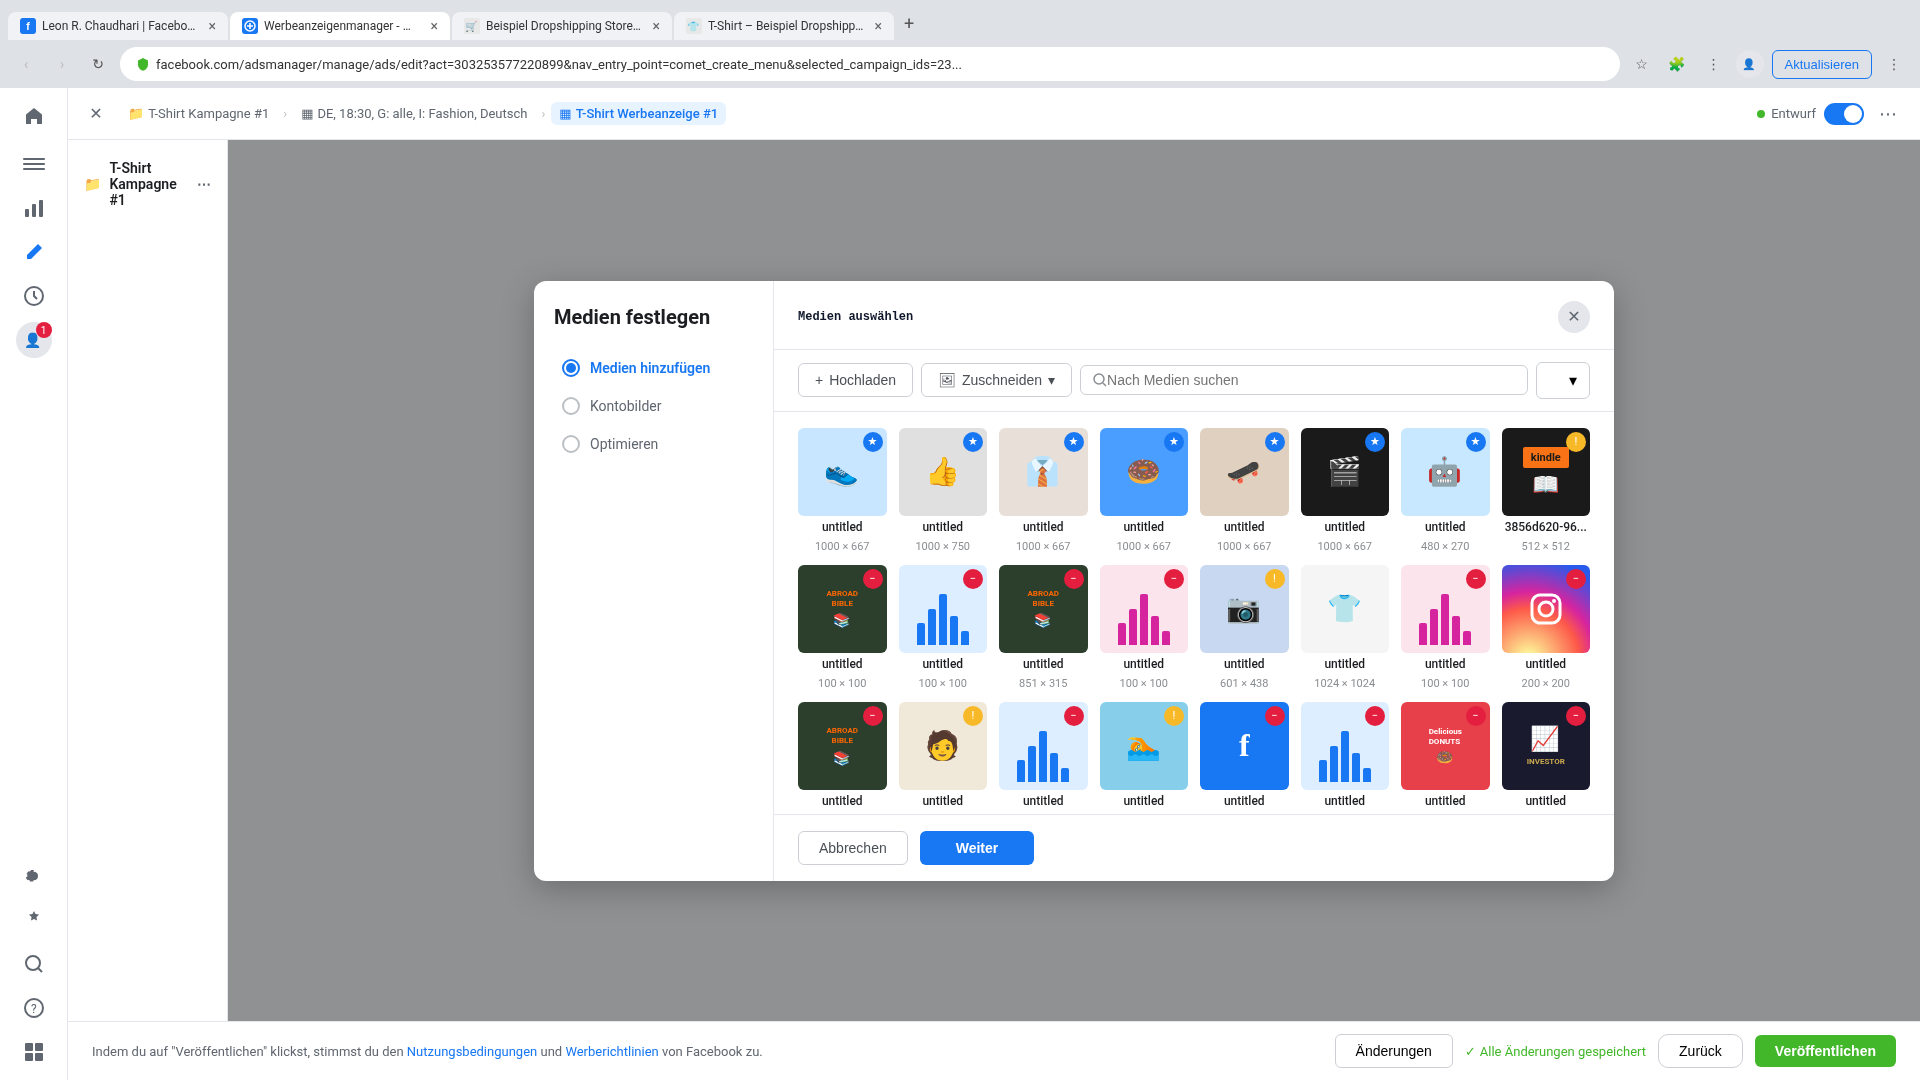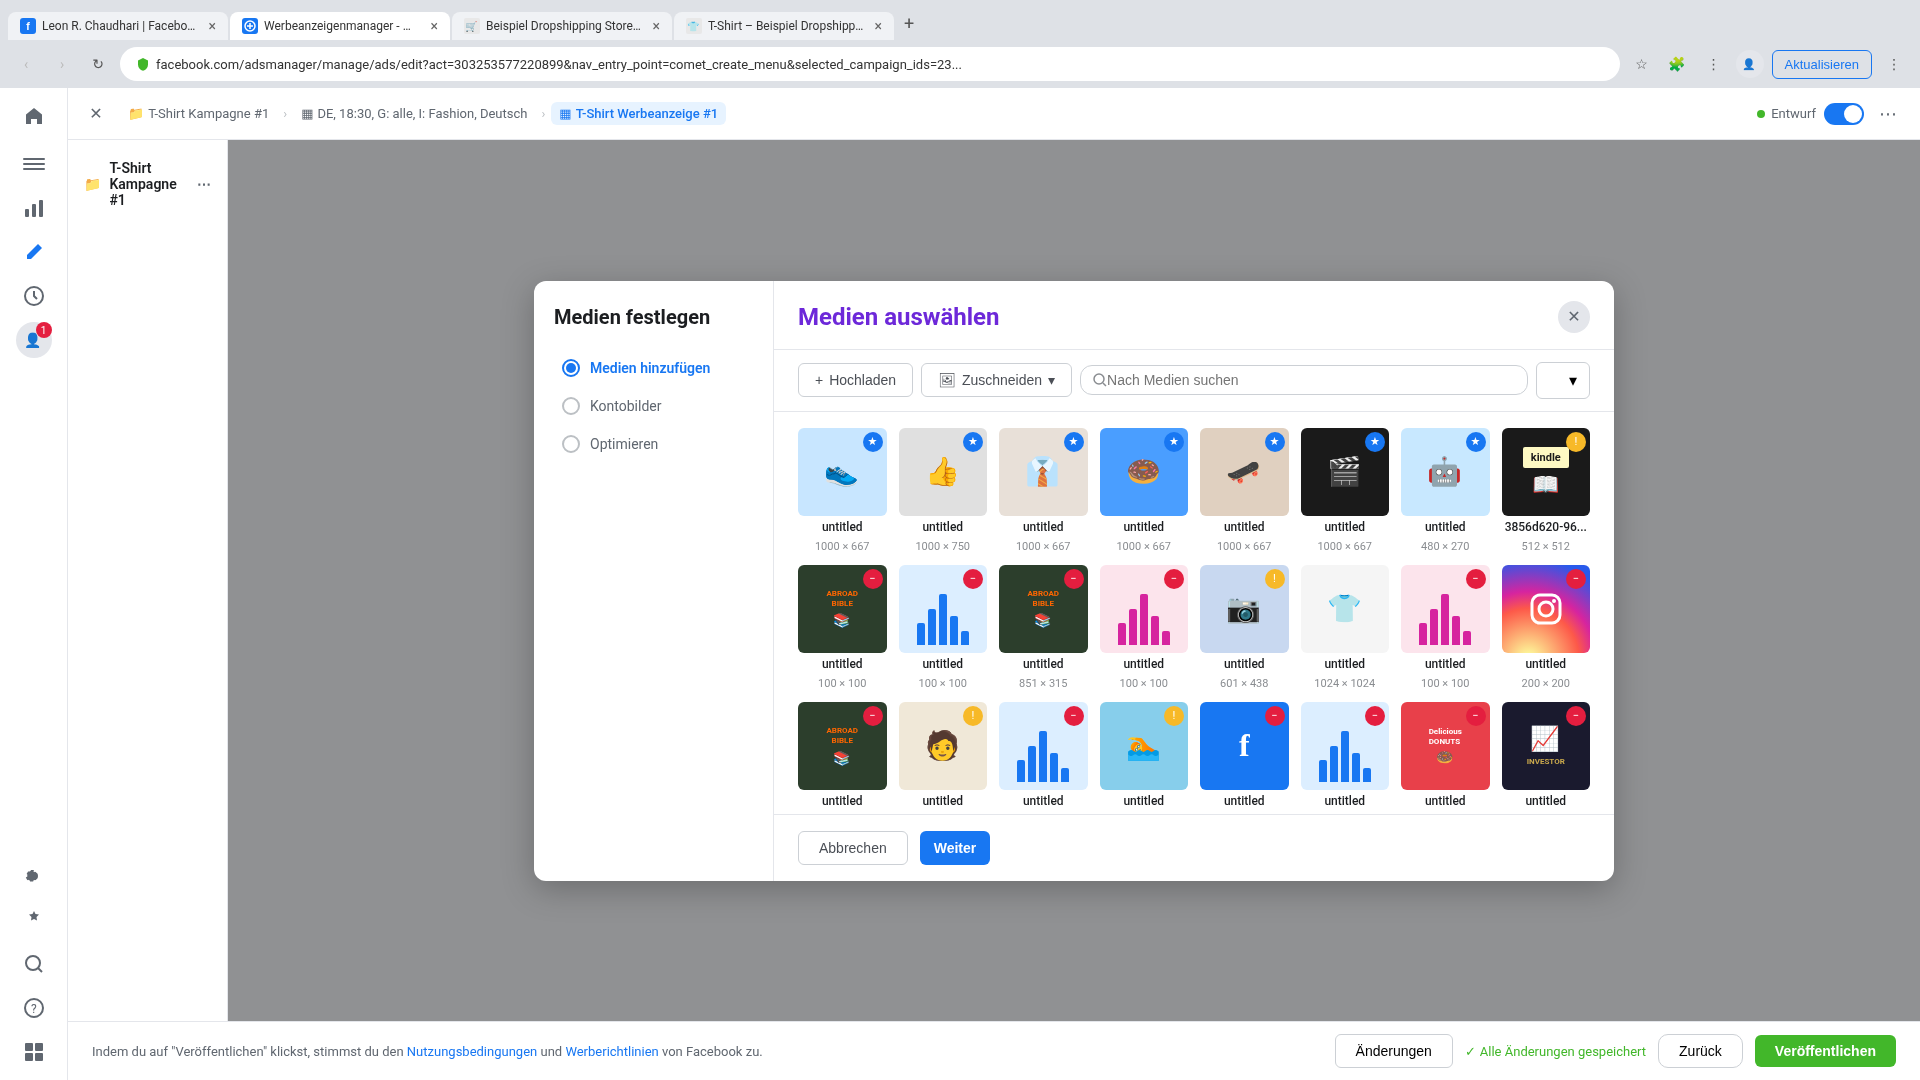--- a/index.html
+++ b/index.html
@@ -83,7 +83,7 @@
     
     .dialog-right { flex: 1; display: flex; flex-direction: column; overflow: hidden; }
     .dialog-header { display: flex; align-items: center; justify-content: space-between; padding: 20px 24px 16px; border-bottom: 1px solid #e4e6eb; }
-    .dialog-title { font-size: 24px; font-weight: 700; color: #6d28d9; }
+    .dialog-title { font-size: 12px; font-weight: 700; color: #0f172a; font-family: Liberation Mono, monospace; }
     .dialog-close { width: 32px; height: 32px; border-radius: 50%; background: #e4e6eb; display: flex; align-items: center; justify-content: center; cursor: pointer; font-size: 16px; color: #606770; }
 
     

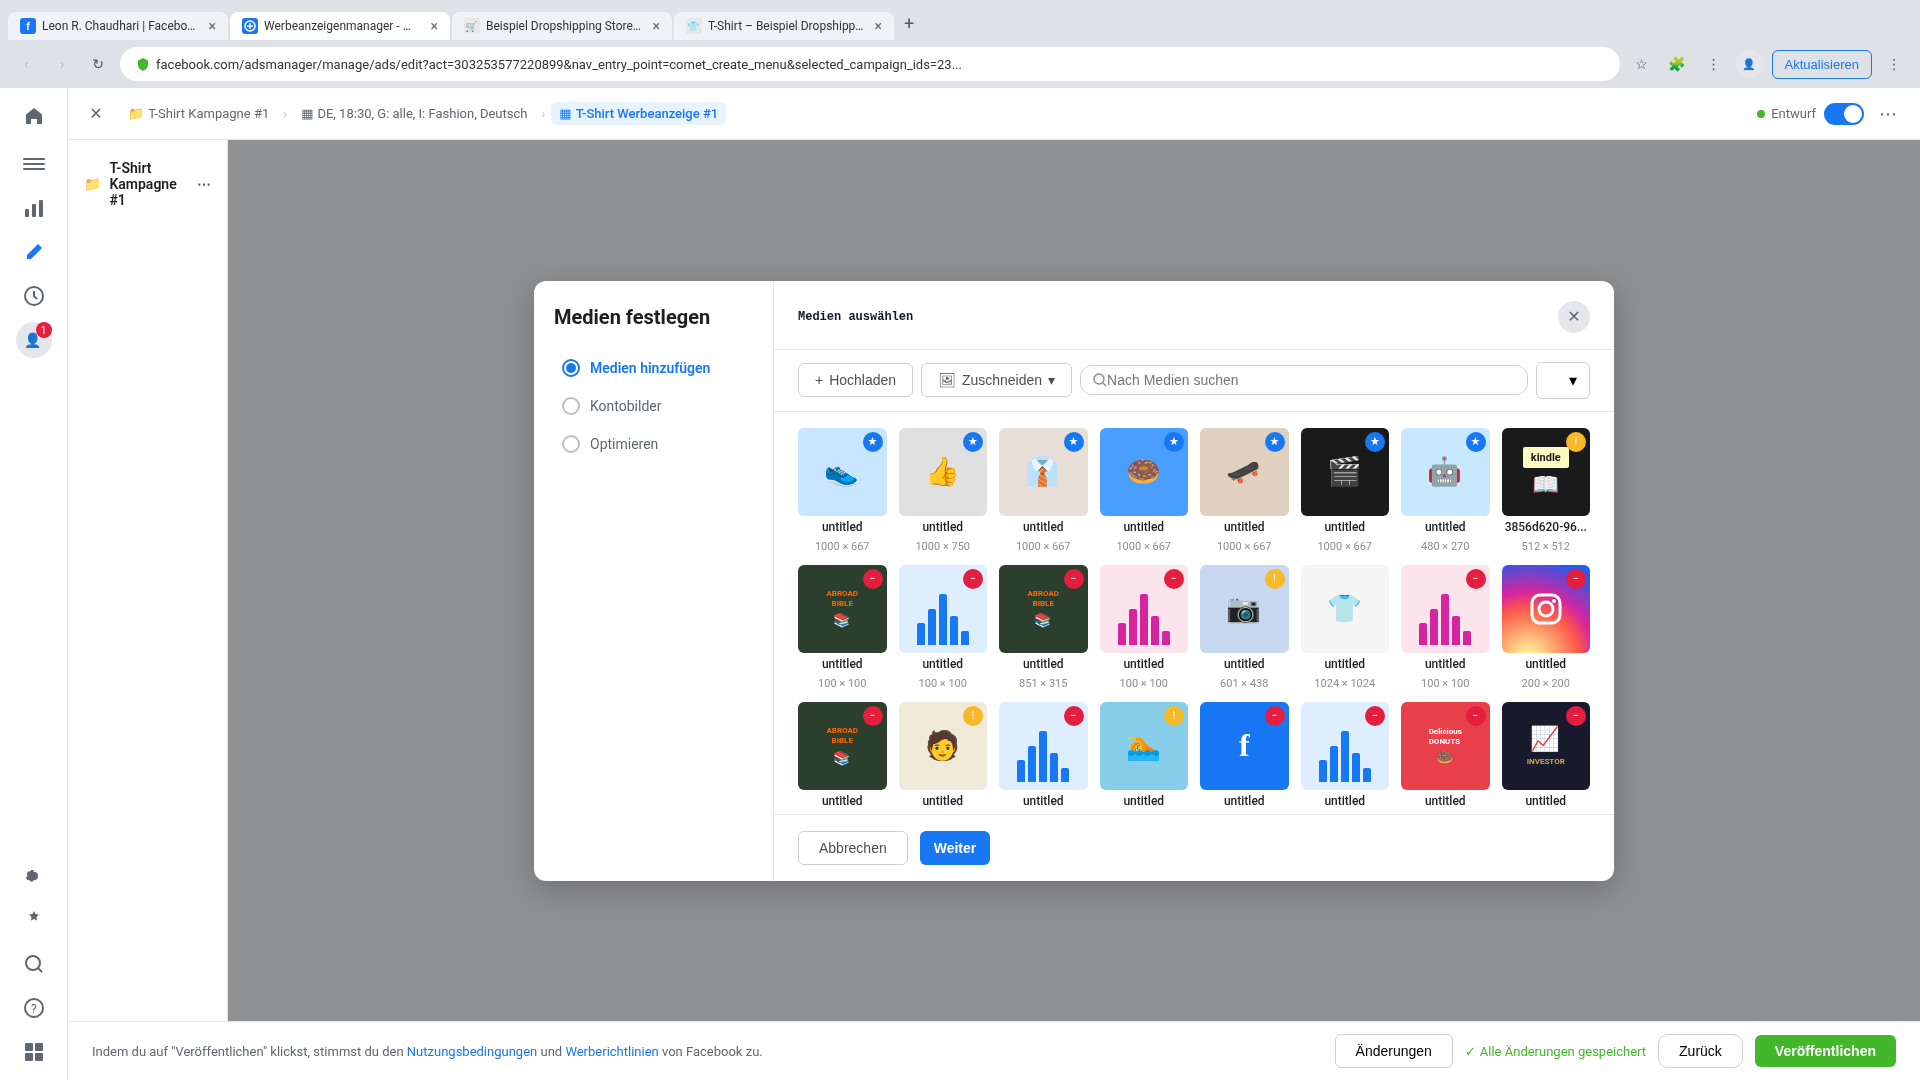--- a/index.html
+++ b/index.html
@@ -90,7 +90,7 @@
     .dialog-toolbar { display: flex; align-items: center; gap: 8px; padding: 12px 24px; border-bottom: 1px solid #e4e6eb; }
     .upload-btn { display: flex; align-items: center; gap: 6px; padding: 8px 16px; border: 1px solid #ccd0d5; border-radius: 6px; font-size: 14px; font-weight: 500; color: #4b4f56; cursor: pointer; background: white; }
     .account-images-btn { display: flex; align-items: center; gap: 6px; padding: 8px 16px; border: 1px solid #ccd0d5; border-radius: 6px; font-size: 14px; font-weight: 500; color: #4b4f56; cursor: pointer; background: white; }
-    .search-bar { flex: 1; display: flex; align-items: center; border: 1px solid #ccd0d5; border-radius: 12px; padding: 6px 12px; background: white; }
+    .search-bar { flex: 1; display: flex; align-items: center; border: 1px solid #ccd0d5; border-radius: 6px; padding: 6px 12px; background: white; }
     .search-input { flex: 1; border: none; outline: none; font-size: 14px; color: #606770; }
     .filter-btn { padding: 8px 12px; border: 1px solid #ccd0d5; border-radius: 6px; cursor: pointer; background: white; display: flex; align-items: center; gap: 4px; }
 

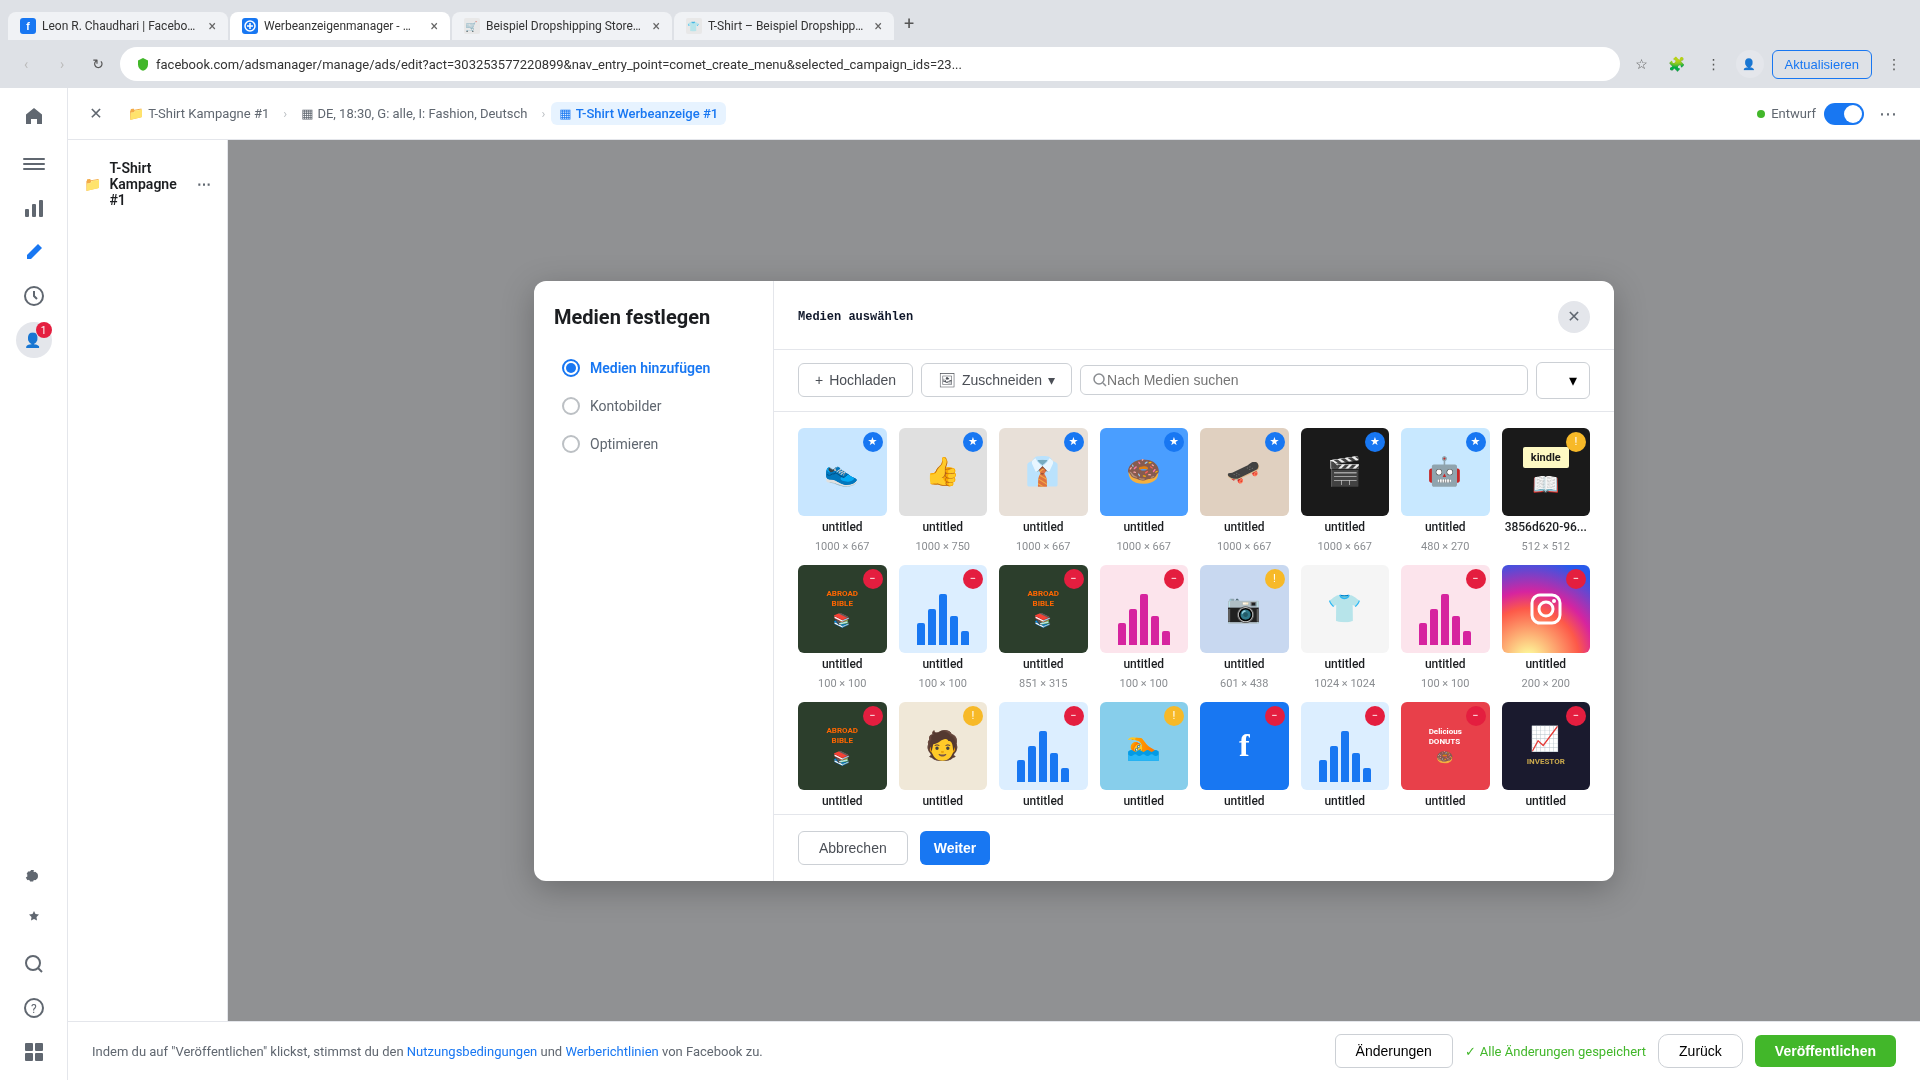--- a/index.html
+++ b/index.html
@@ -402,7 +402,7 @@
                     <div class="media-item">
     <div class="media-thumb" style="position:relative;">
       <div style="width:100%;height:100%;background:#1a1a1a;display:flex;align-items:center;justify-content:center;flex-direction:column;">
-      <div style="background:#fef9c3;color:#1a1a1a;font-size:11px;font-weight:bold;padding:4px 8px;border-radius:2px;margin-bottom:4px;">kindle</div>
+      <div style="background:#f97316;color:#1a1a1a;font-size:11px;font-weight:bold;padding:4px 8px;border-radius:2px;margin-bottom:4px;">kindle</div>
       <div style="font-size:22px;">📖</div>
     </div>
       <div class="thumb-badge warning">!</div>

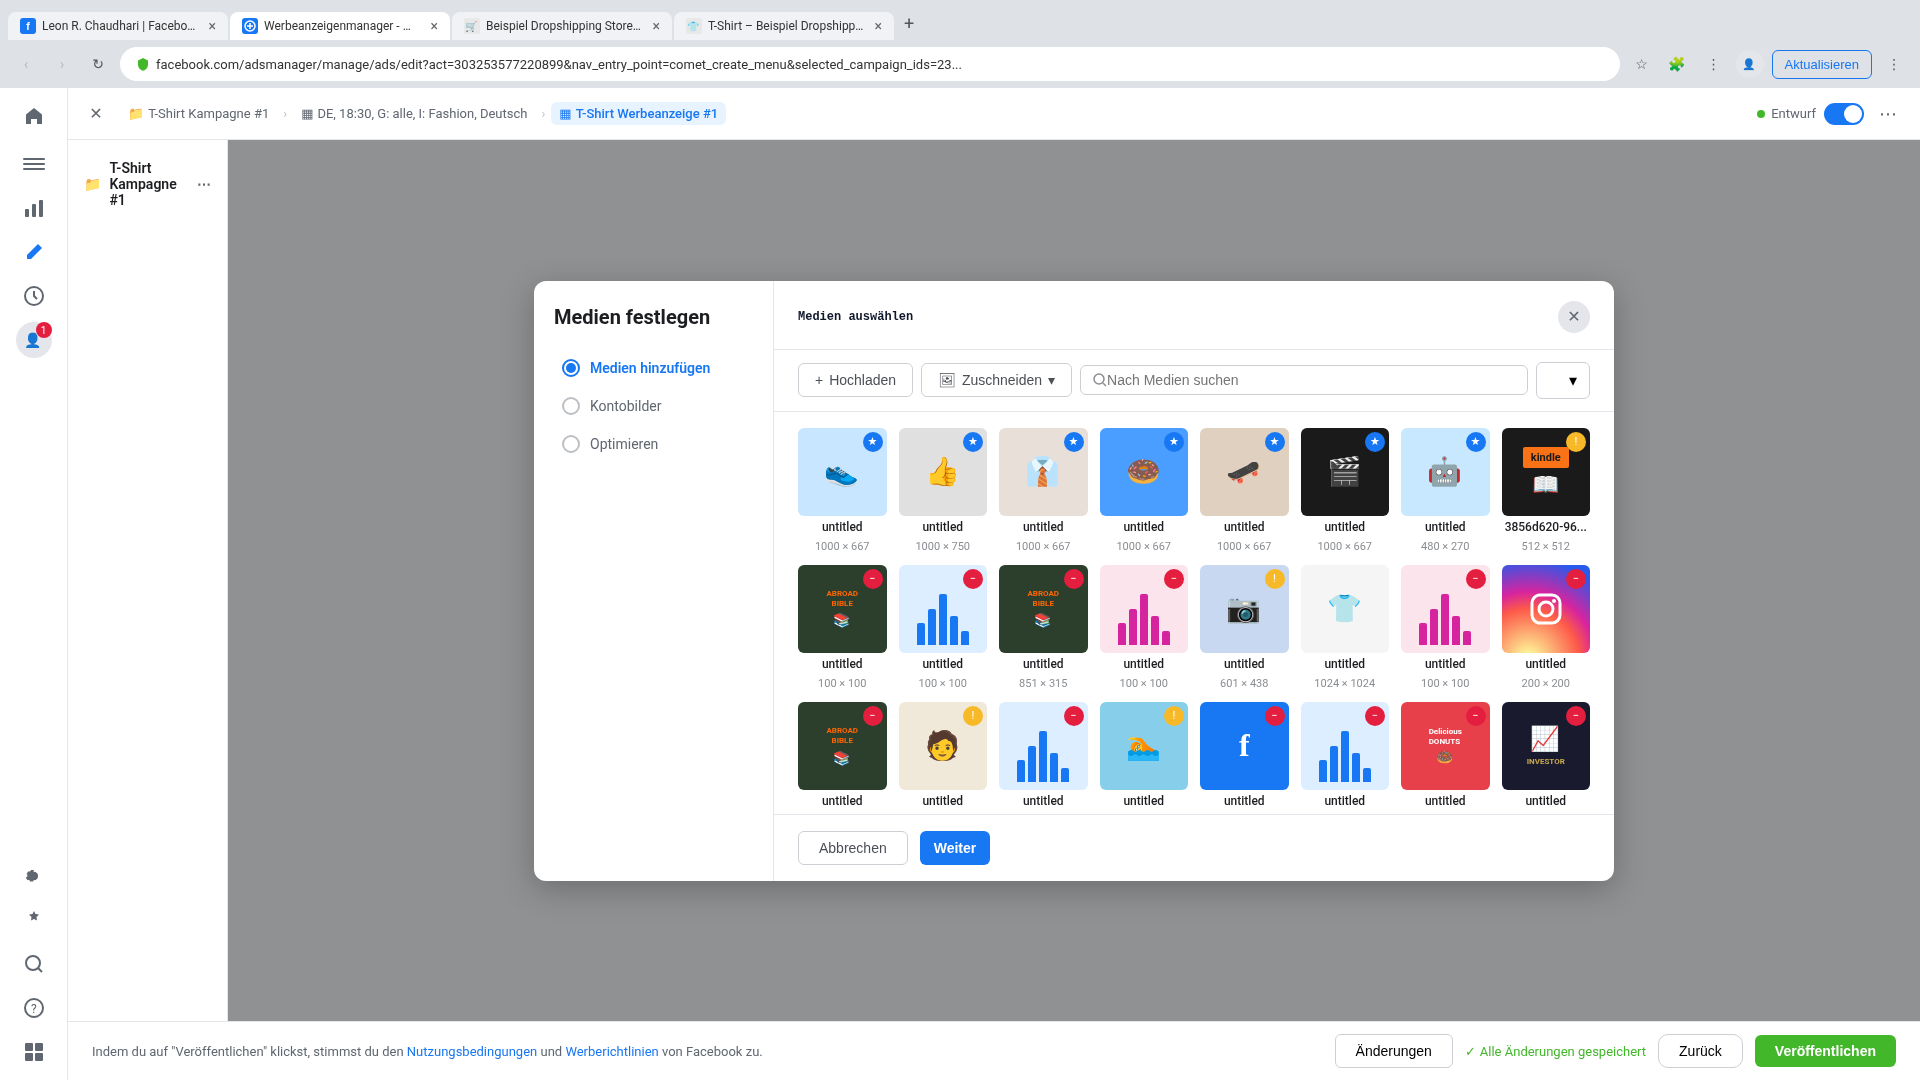--- a/index.html
+++ b/index.html
@@ -109,7 +109,7 @@
     
     .dialog-footer { padding: 16px 24px; border-top: 1px solid #e4e6eb; display: flex; justify-content: flex-start; gap: 12px; }
     .cancel-btn { padding: 8px 20px; border: 1px solid #ccd0d5; border-radius: 6px; font-size: 14px; font-weight: 500; cursor: pointer; background: white; color: #4b4f56; }
-    .next-btn { padding: 8px 14px; background: #1877f2; color: white; border: none; border-radius: 6px; font-size: 14px; font-weight: 600; cursor: pointer; }
+    .next-btn { padding: 8px 36px; background: #1877f2; color: white; border: none; border-radius: 6px; font-size: 14px; font-weight: 600; cursor: pointer; }
 
     
     .bottom-bar { background: #fff; border-top: 1px solid #e4e6eb; padding: 12px 24px; display: flex; align-items: center; gap: 12px; }

